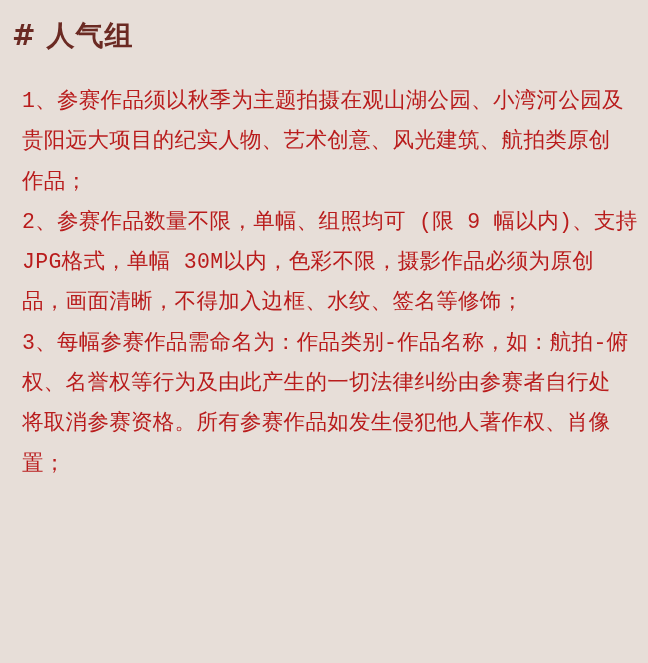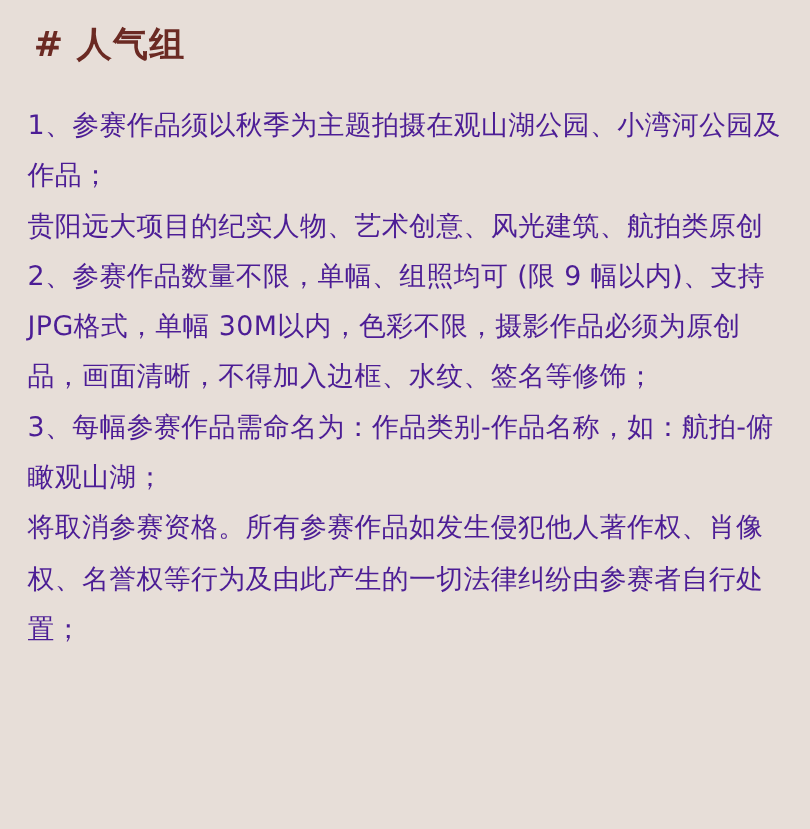--- a/index.html
+++ b/index.html
@@ -23,7 +23,7 @@
     }
     .title {
       position: absolute;
-      left: 27px;
+      left: 12px;
       top: 18px;
       margin: 0;
       font-size: 28px;

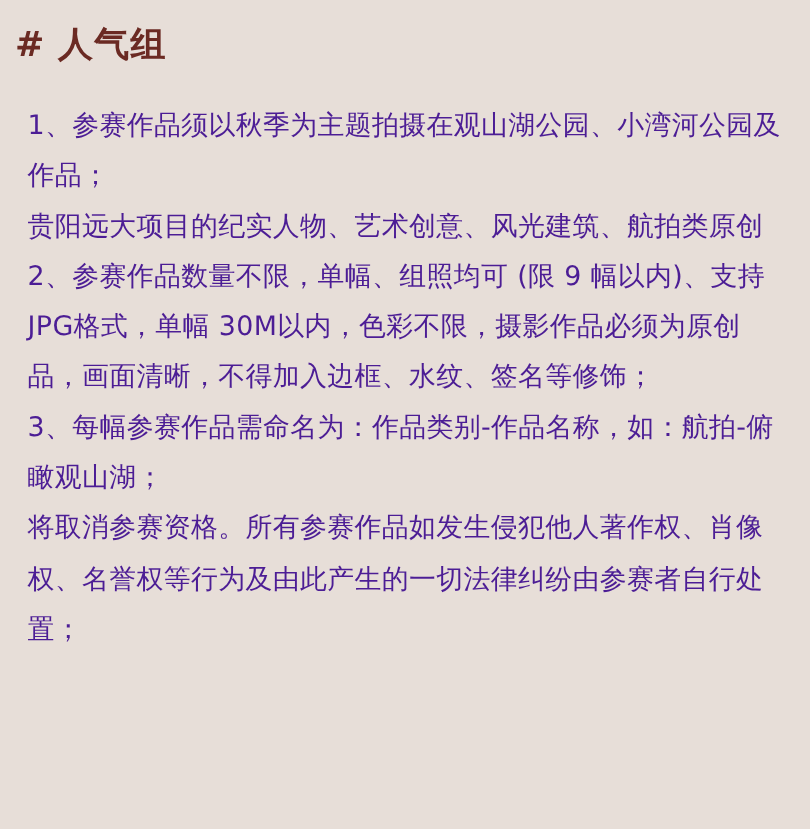--- a/index.html
+++ b/index.html
@@ -47,9 +47,10 @@
       font-size: 21.5px;
       line-height: 40.3px;
       height: 40.3px;
-      color: #4c1d95;
+      color: #b91c1c;
       white-space: nowrap;
       letter-spacing: 0.3px;
+      font-family: Liberation Mono, monospace;
     }
   </style>
 </head>

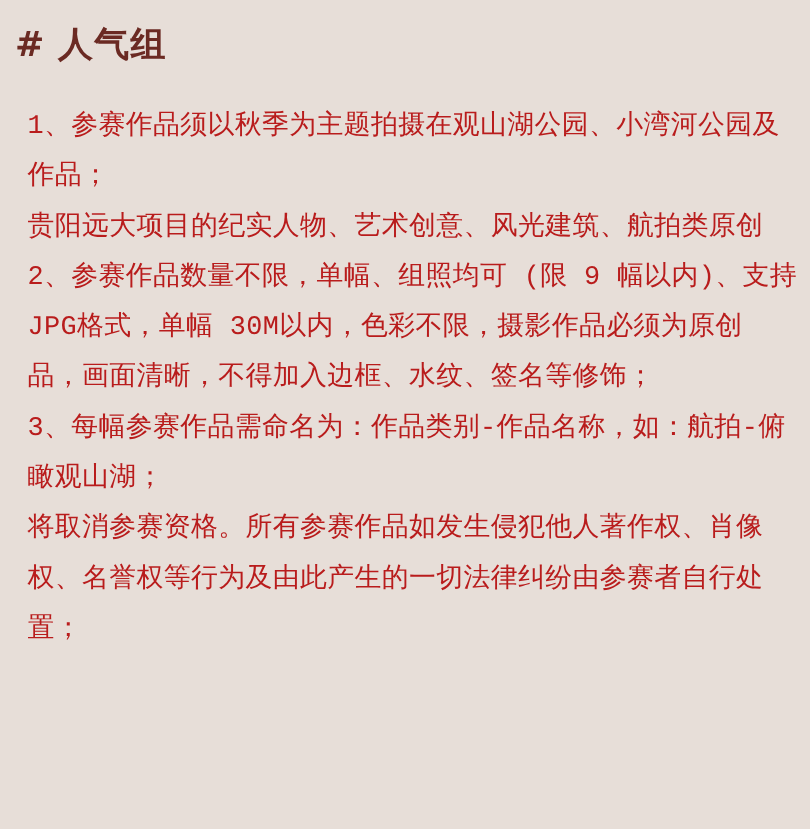--- a/index.html
+++ b/index.html
@@ -64,8 +64,8 @@
   <div class="body">
     <div>
       <span class="line">1、参赛作品须以秋季为主题拍摄在观山湖公园、小湾河公园及</span>
+      <span class="line">贵阳远大项目的纪实人物、艺术创意、风光建筑、航拍类原创</span>
       <span class="line">作品；</span>
-      <span class="line">贵阳远大项目的纪实人物、艺术创意、风光建筑、航拍类原创</span>
     </div>
     <div>
       <span class="line">2、参赛作品数量不限，单幅、组照均可 (限 9 幅以内)、支持</span>

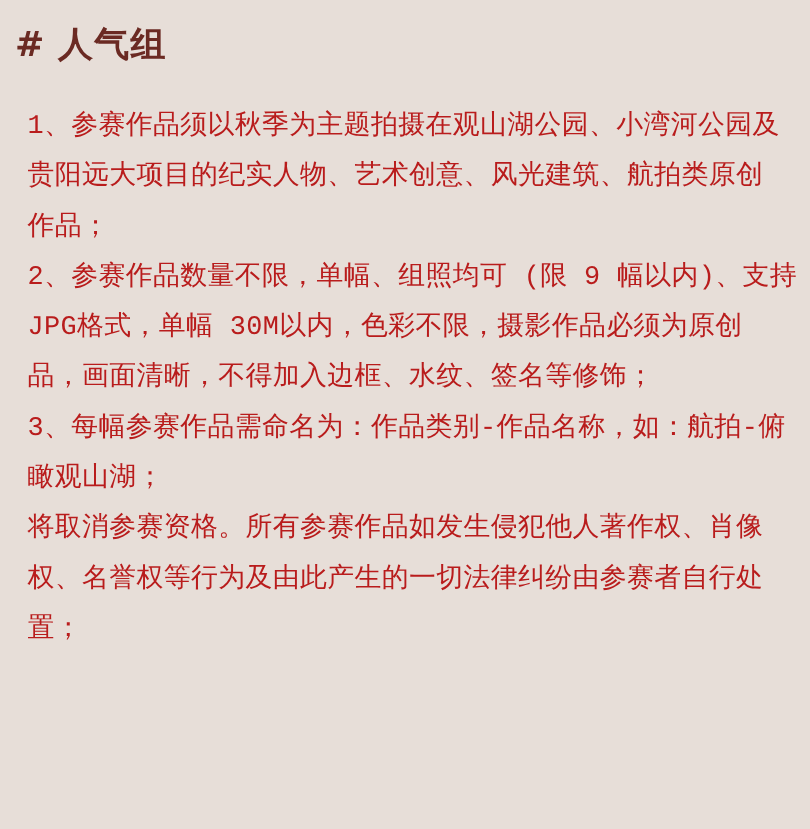--- a/index.html
+++ b/index.html
@@ -74,7 +74,6 @@
     </div>
     <div>
       <span class="line">3、每幅参赛作品需命名为：作品类别-作品名称，如：航拍-俯</span>
-      <span class="line">瞰观山湖；</span>
     </div>
     <div>
       <span class="line">将取消参赛资格。所有参赛作品如发生侵犯他人著作权、肖像</span>

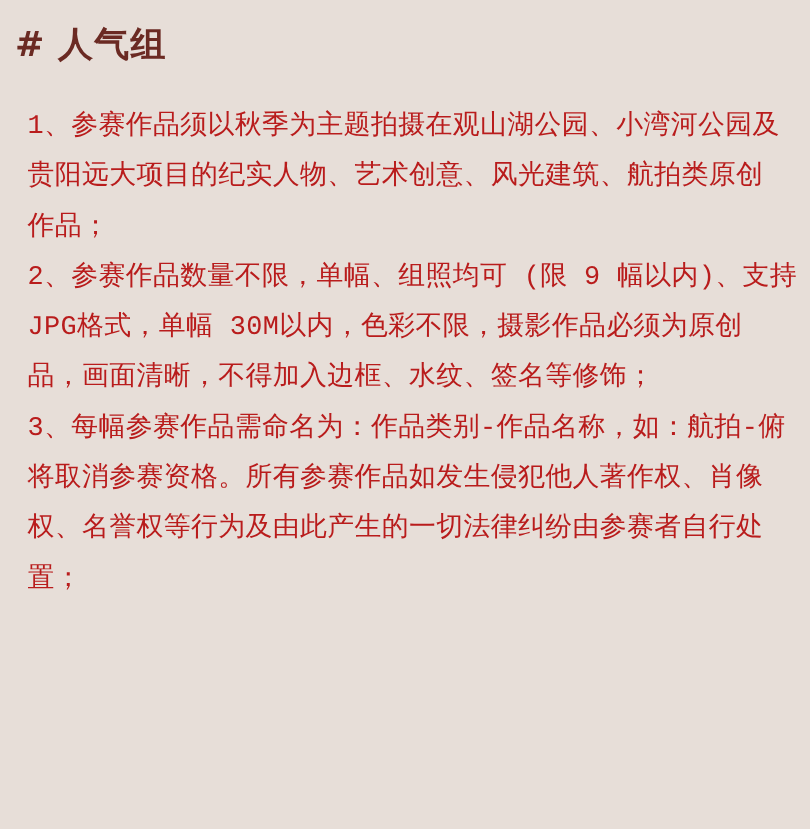--- a/index.html
+++ b/index.html
@@ -76,8 +76,8 @@
       <span class="line">3、每幅参赛作品需命名为：作品类别-作品名称，如：航拍-俯</span>
     </div>
     <div>
+      <span class="line">权、名誉权等行为及由此产生的一切法律纠纷由参赛者自行处</span>
       <span class="line">将取消参赛资格。所有参赛作品如发生侵犯他人著作权、肖像</span>
-      <span class="line">权、名誉权等行为及由此产生的一切法律纠纷由参赛者自行处</span>
       <span class="line">置；</span>
     </div>
   </div>

